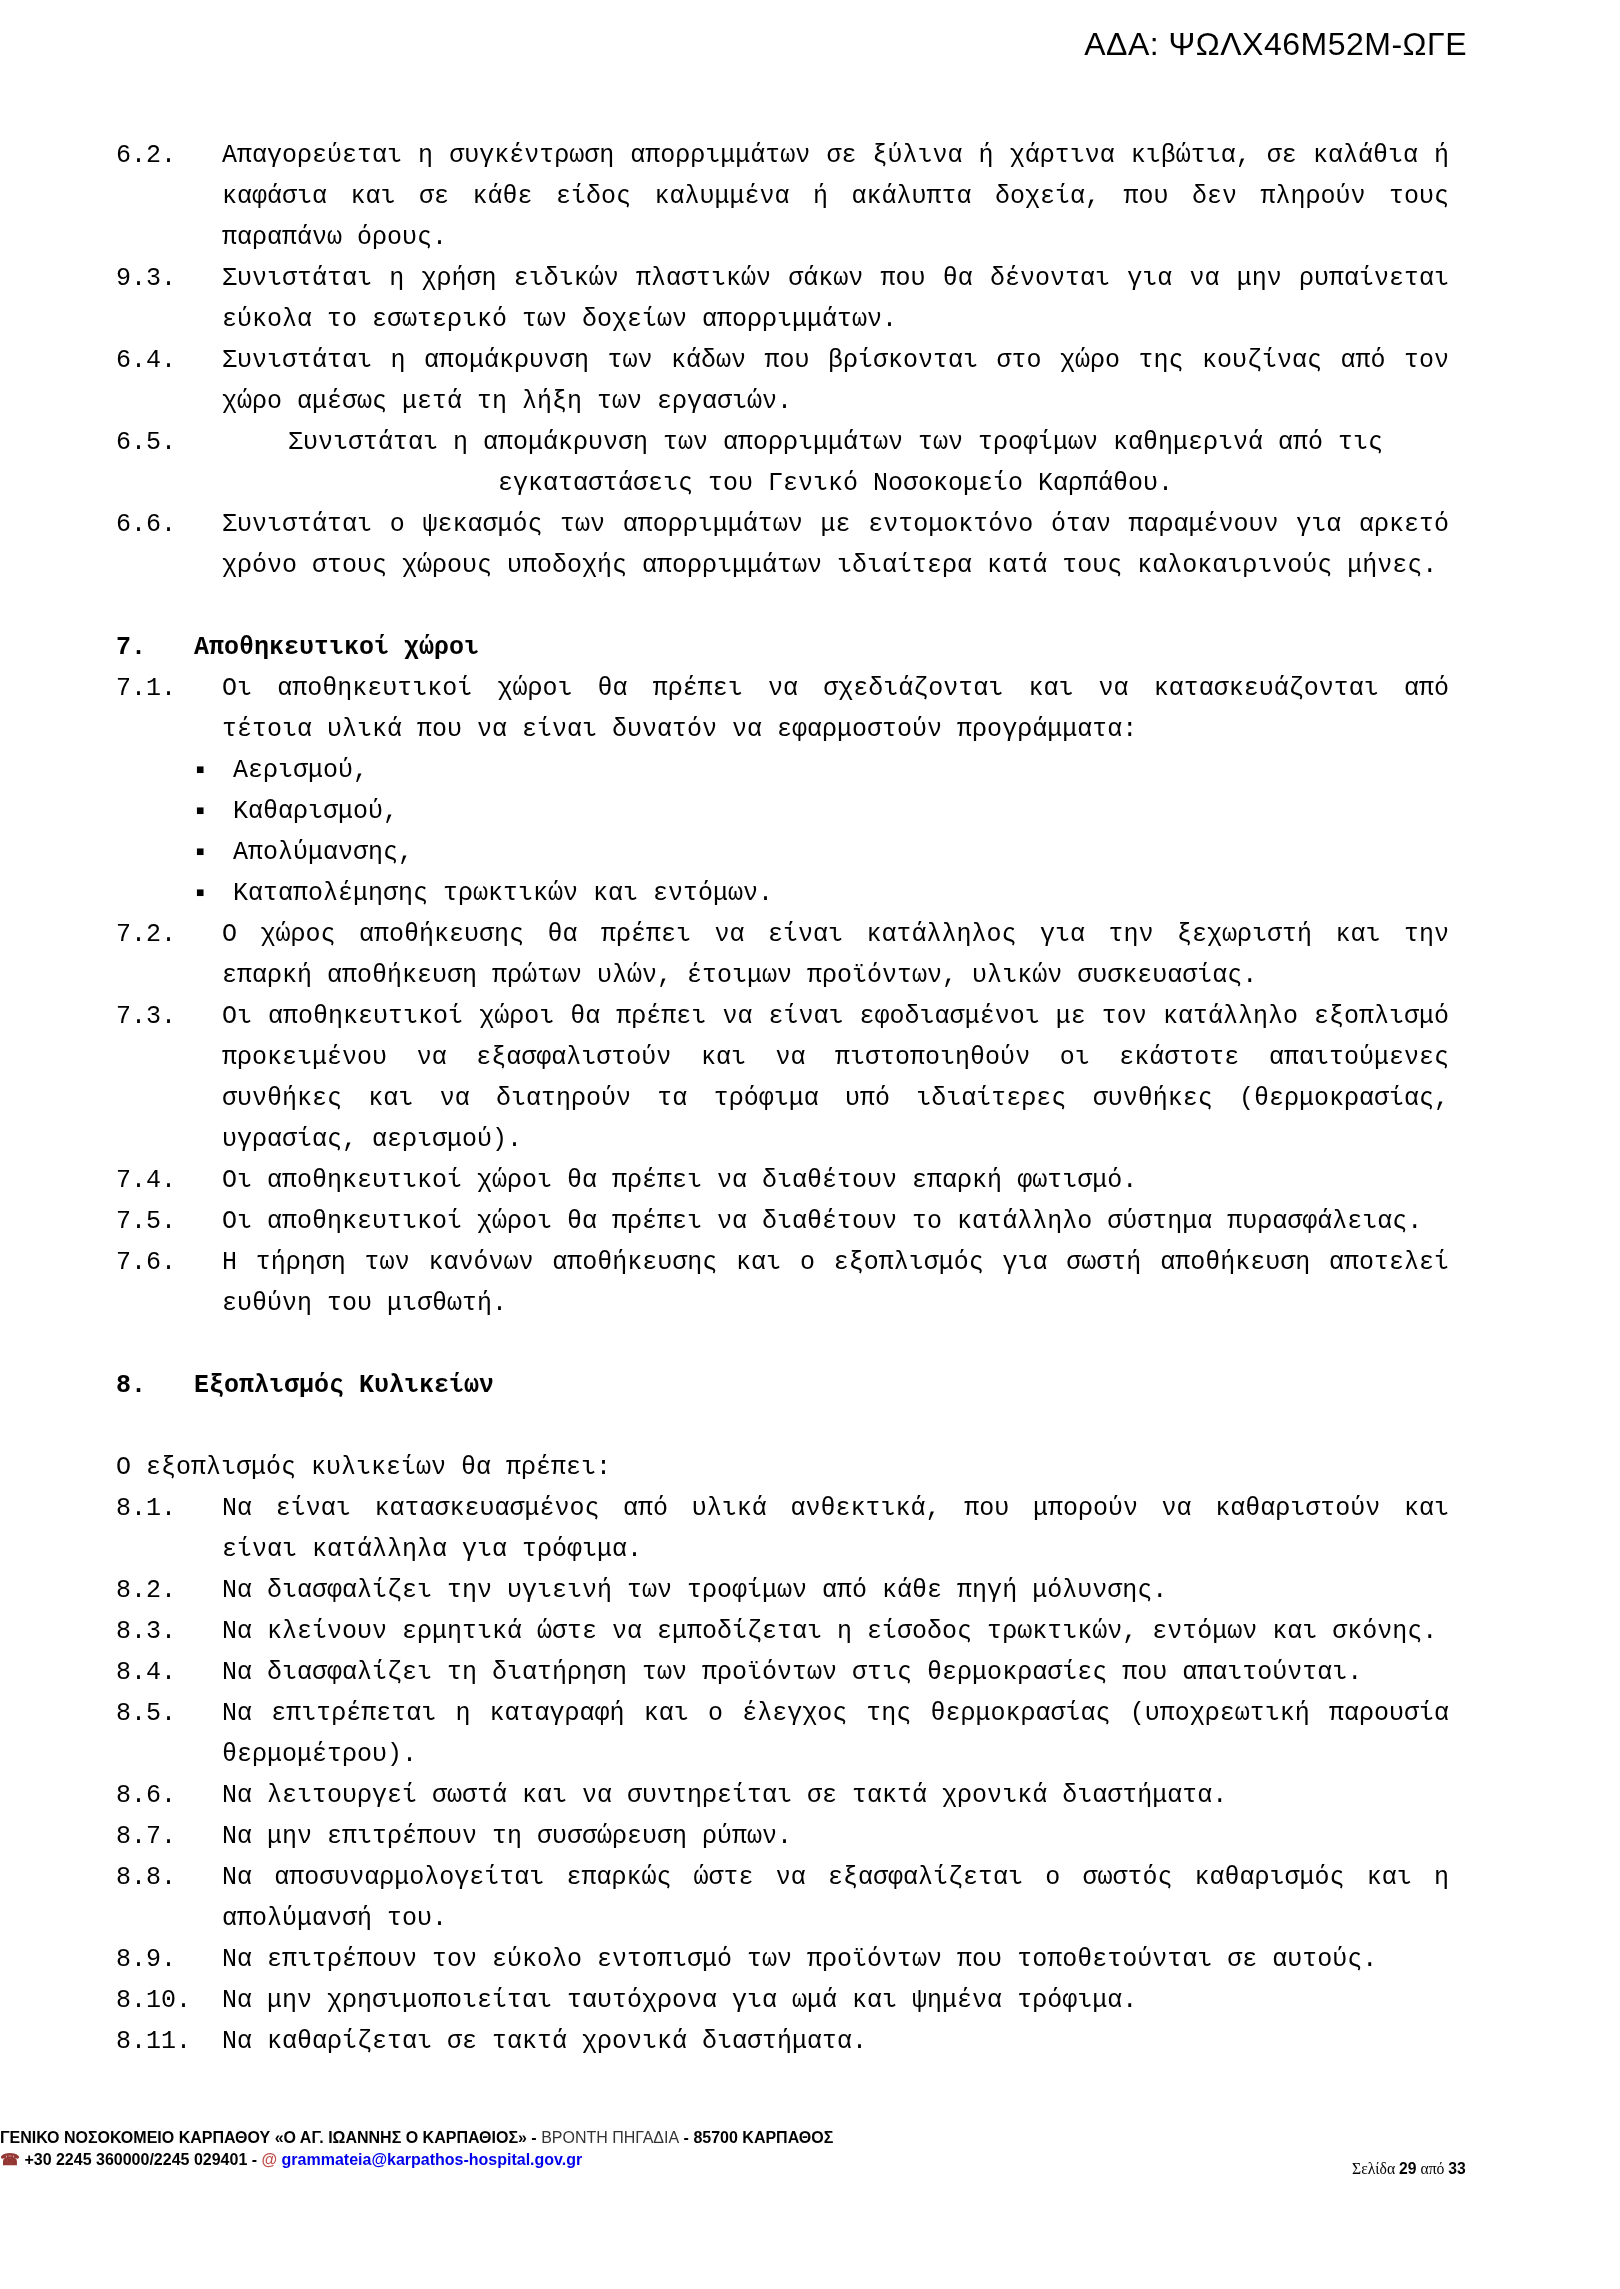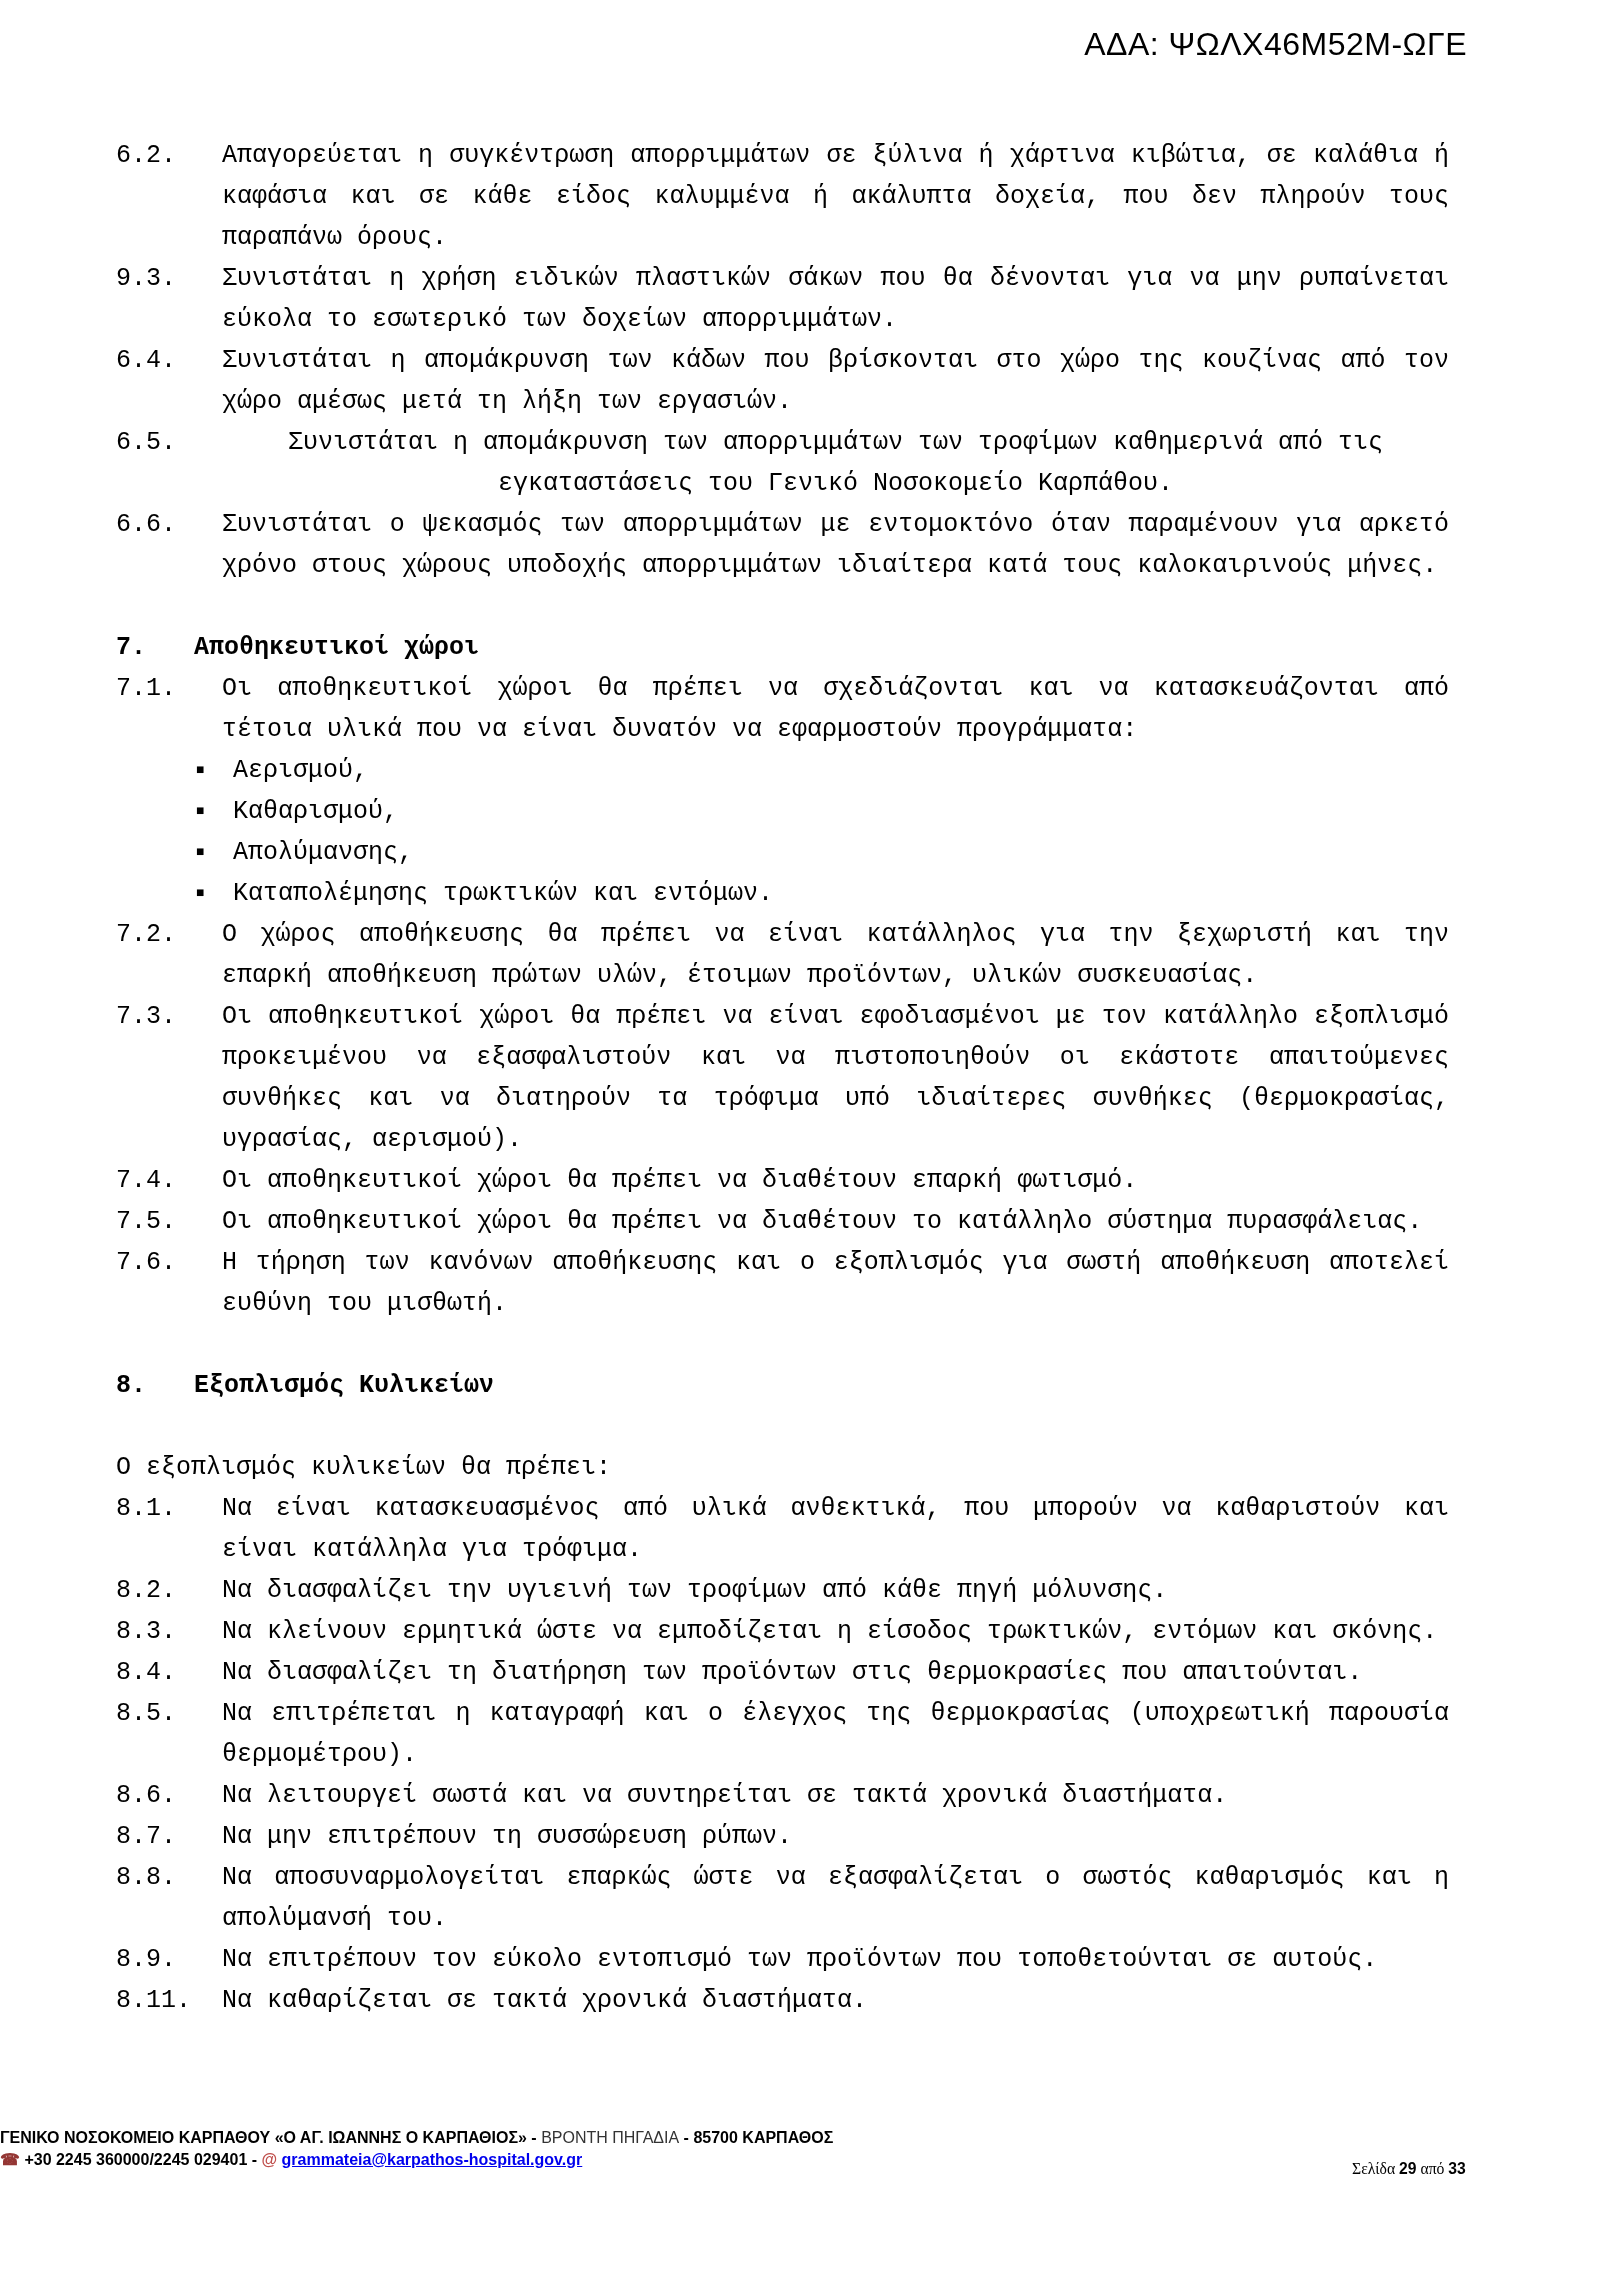--- a/index.html
+++ b/index.html
@@ -150,6 +150,10 @@
     <span class="txt">Να επιτρέπουν τον εύκολο εντοπισμό των προϊόντων που τοποθετούνται σε αυτούς.</span>
   </div>
   <div class="item">
+    <span class="num">8.10.</span>
+    <span class="txt">Να μην χρησιμοποιείται ταυτόχρονα για ωμά και ψημένα τρόφιμα.</span>
+  </div>
+  <div class="item">
     <span class="num">8.11.</span>
     <span class="txt">Να καθαρίζεται σε τακτά χρονικά διαστήματα.</span>
   </div>

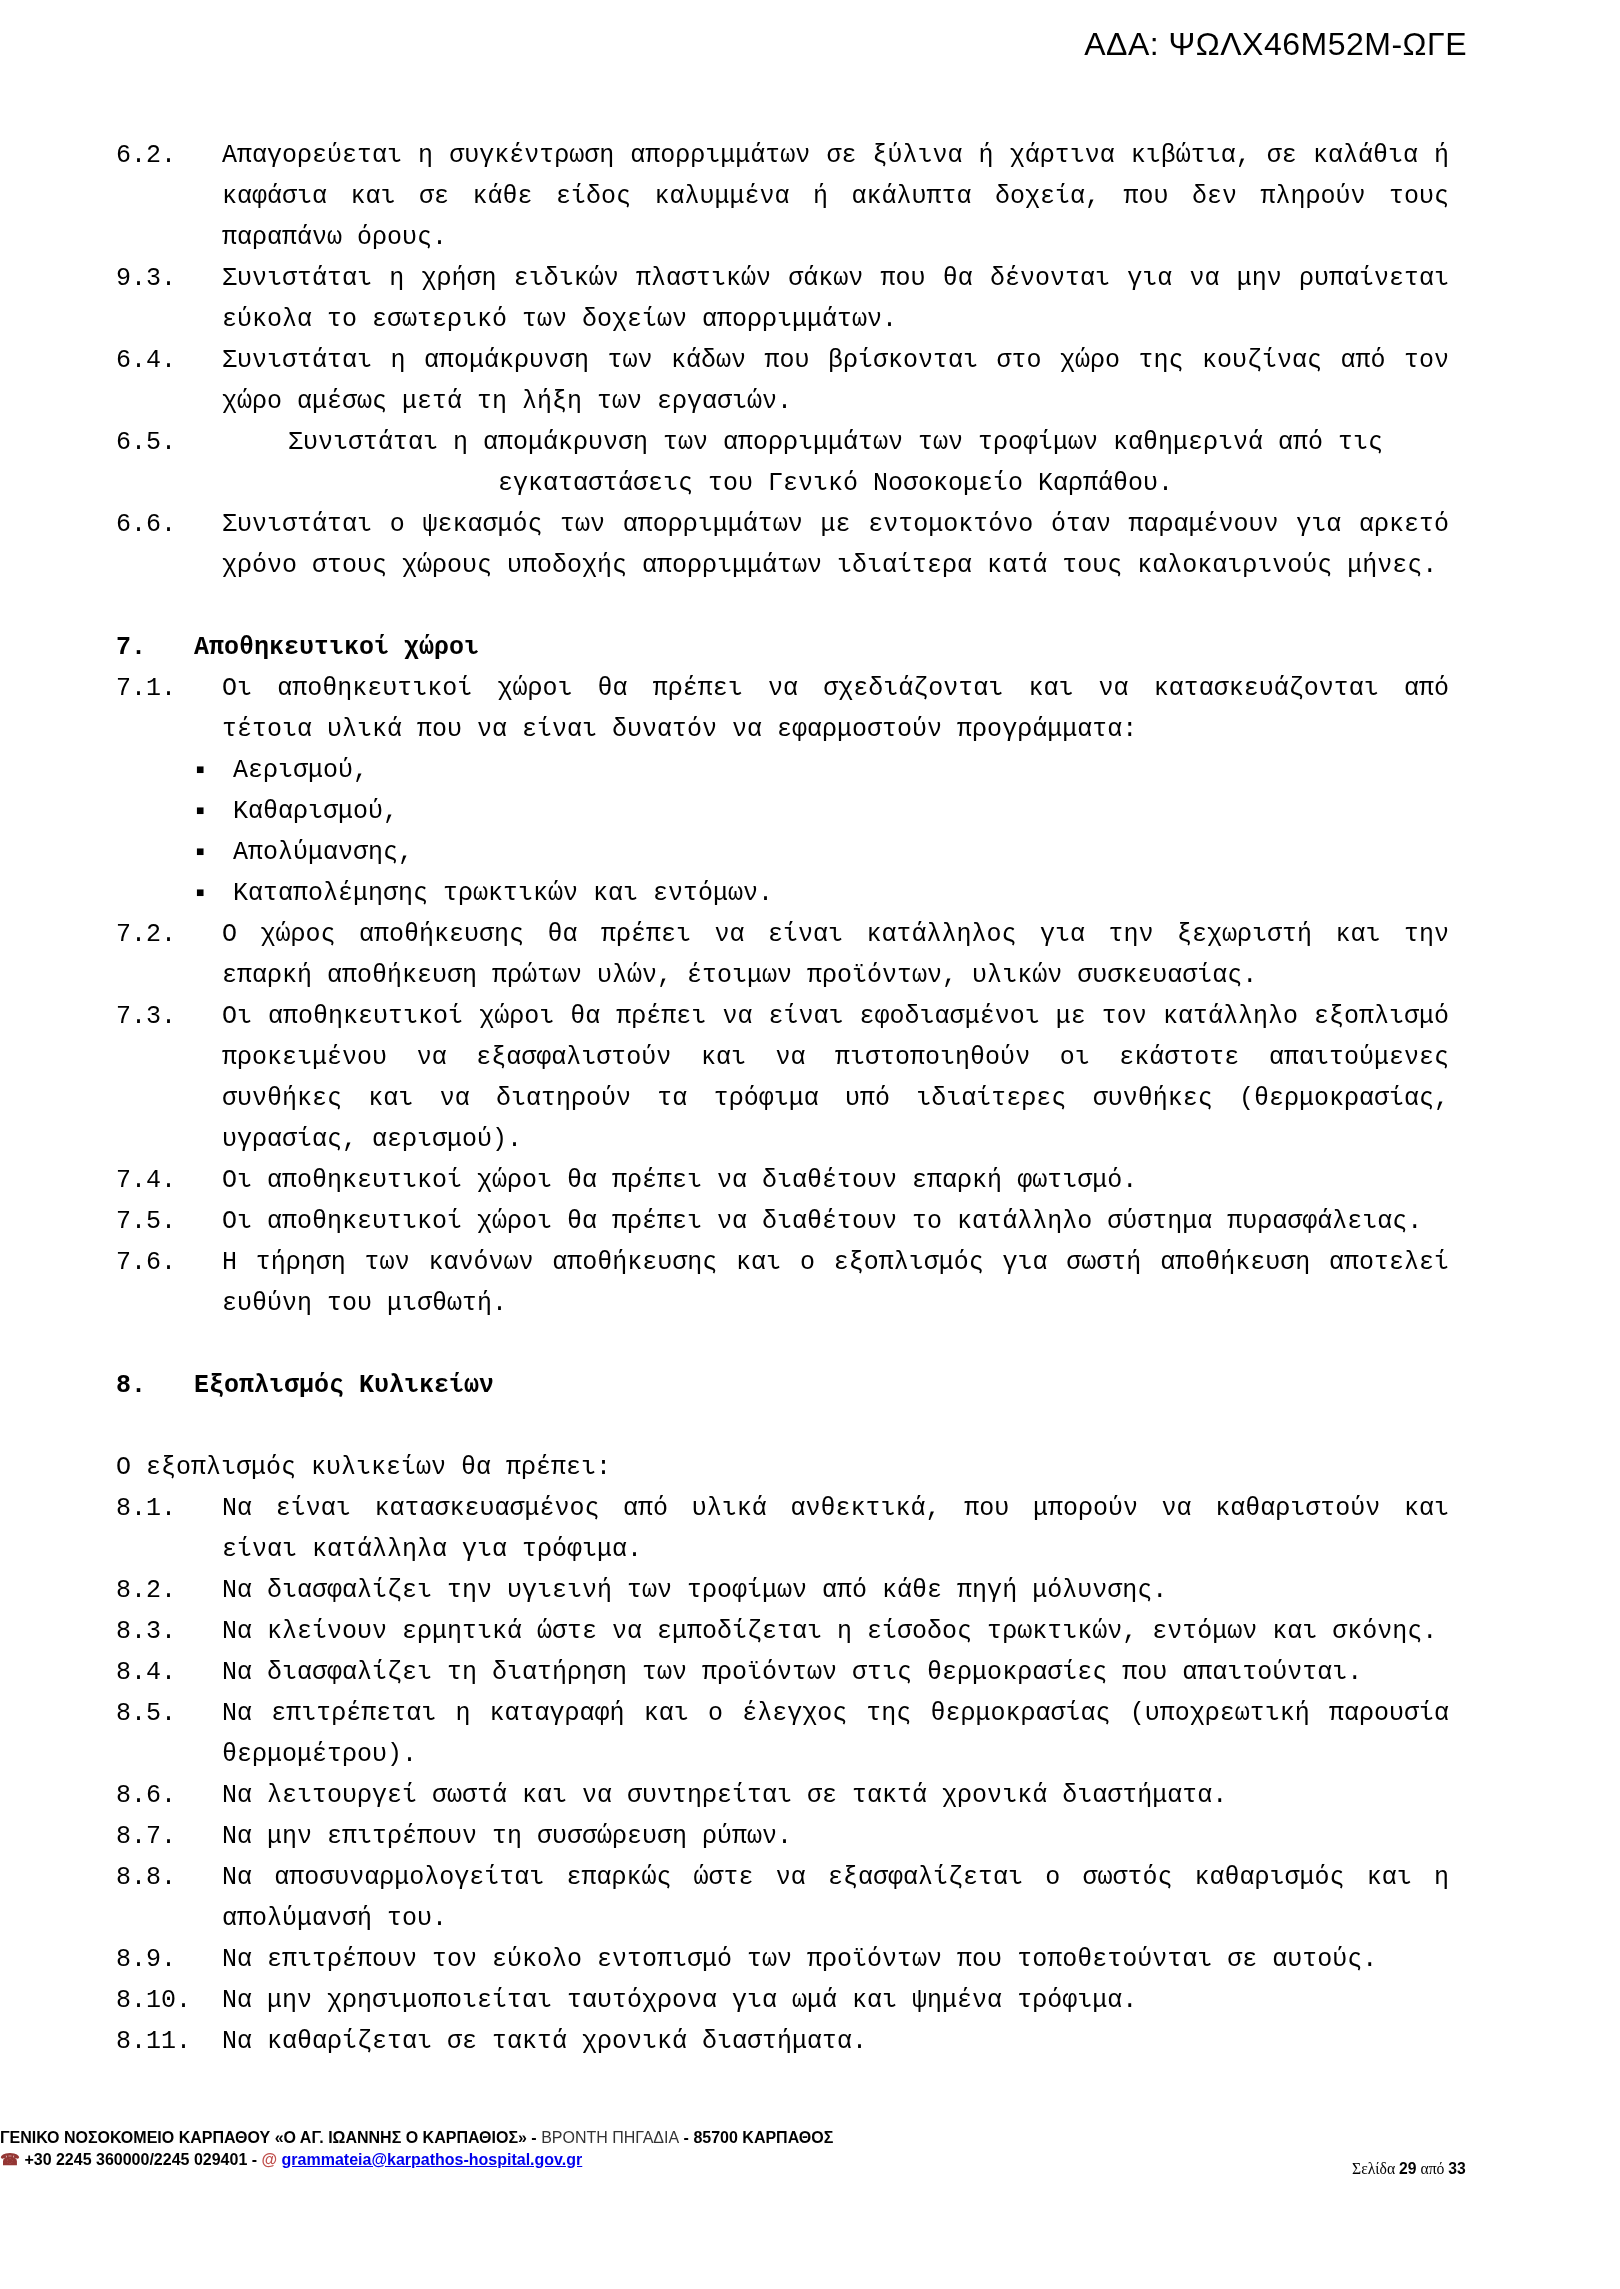--- a/index.html
+++ b/index.html
@@ -24,7 +24,7 @@
   .footer .light { color: #333; }
   .phone-icon { color: #943634; font-weight: bold; }
   .at-icon { color: #c0504d; font-weight: bold; }
-  .footer a { color: #0000ee; text-decoration: underline; font-weight: bold; }
+  .footer a { color: #0000ee; font-weight: bold; }
   .page-num { position: absolute; top: 2160px; left: 1352px; font-family: "Liberation Serif", serif; font-size: 15.7px; }
   .page-num b { font-family: "Liberation Sans", sans-serif; }
 </style>

